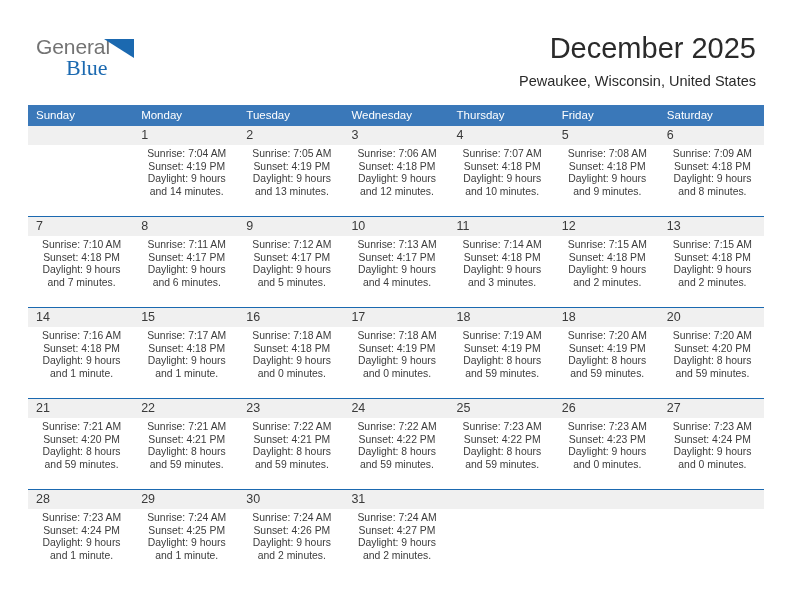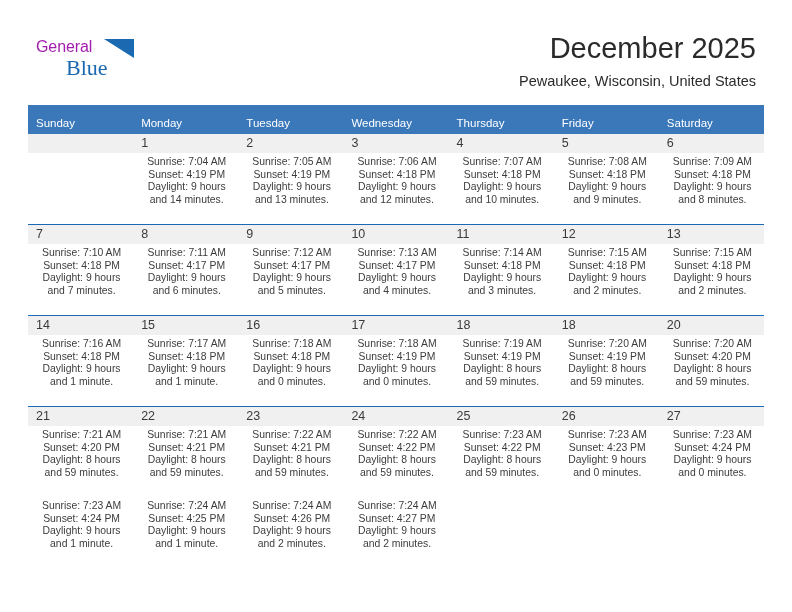--- a/index.html
+++ b/index.html
@@ -42,9 +42,9 @@
     position: absolute;
     left: 0;
     top: 0;
-    font-size: 16px;
+    font-size: 21px;
     letter-spacing: -0.1px;
-    color: #a21caf;
+    color: #737373;
     font-family: "Liberation Sans", sans-serif;
     line-height: 22px;
   }

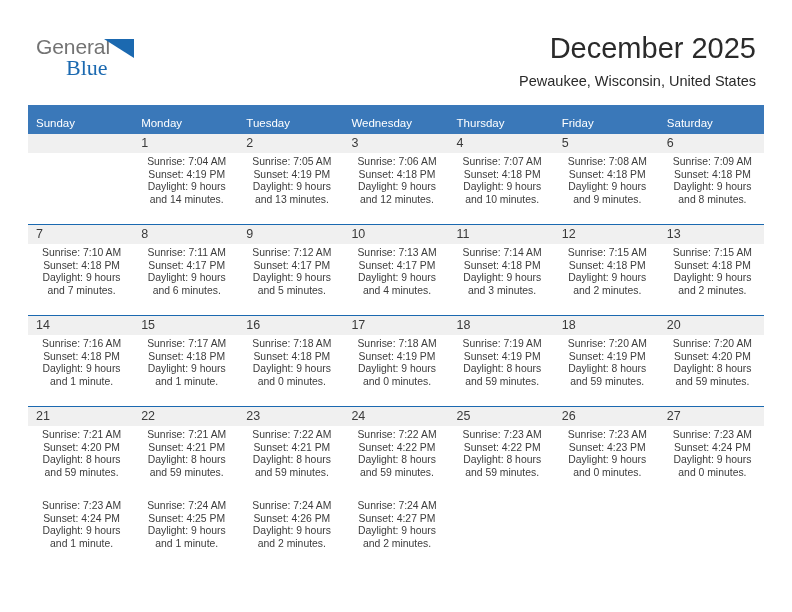--- a/index.html
+++ b/index.html
@@ -103,7 +103,7 @@
     font-size: 11.5px;
     font-weight: normal;
     text-align: left;
-    padding: 12px 0 5px 8px;
+    padding: 4px 0 5px 8px;
     height: 11px;
     line-height: 12px;
   }

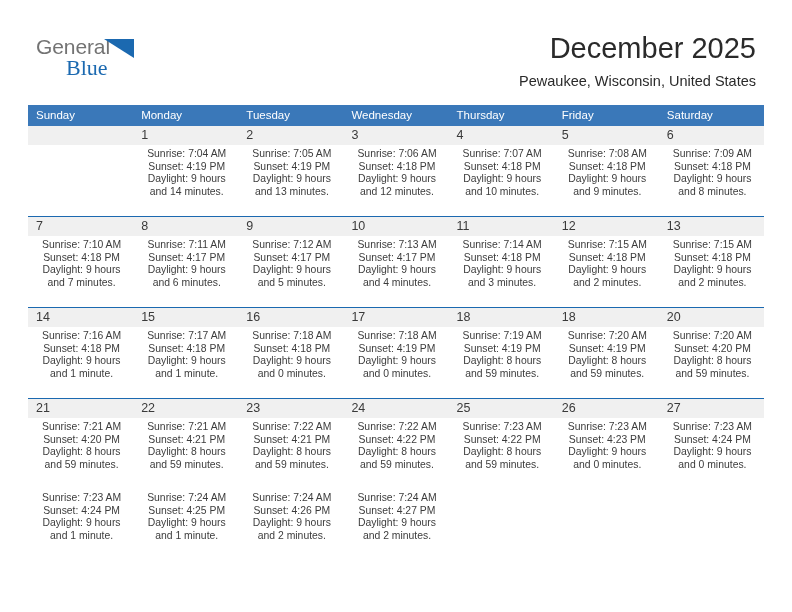--- a/index.html
+++ b/index.html
@@ -388,6 +388,15 @@
         </td>
       </tr>
 
+      <tr class="week-sep">
+        <td class="daynum-cell">28</td>
+        <td class="daynum-cell">29</td>
+        <td class="daynum-cell">30</td>
+        <td class="daynum-cell">31</td>
+        <td class="daynum-cell"></td>
+        <td class="daynum-cell"></td>
+        <td class="daynum-cell"></td>
+      </tr>
       <tr>
         <td class="info-cell">
           <div>Sunrise: 7:23 AM</div>

